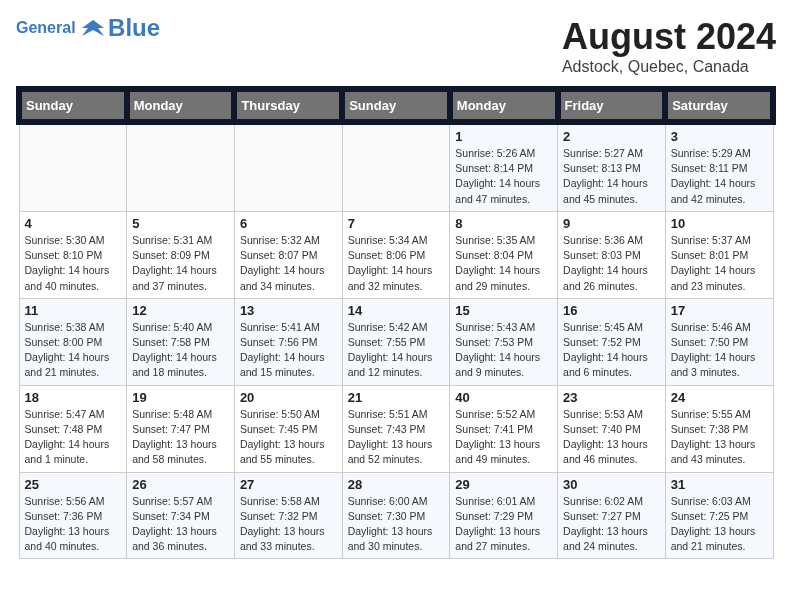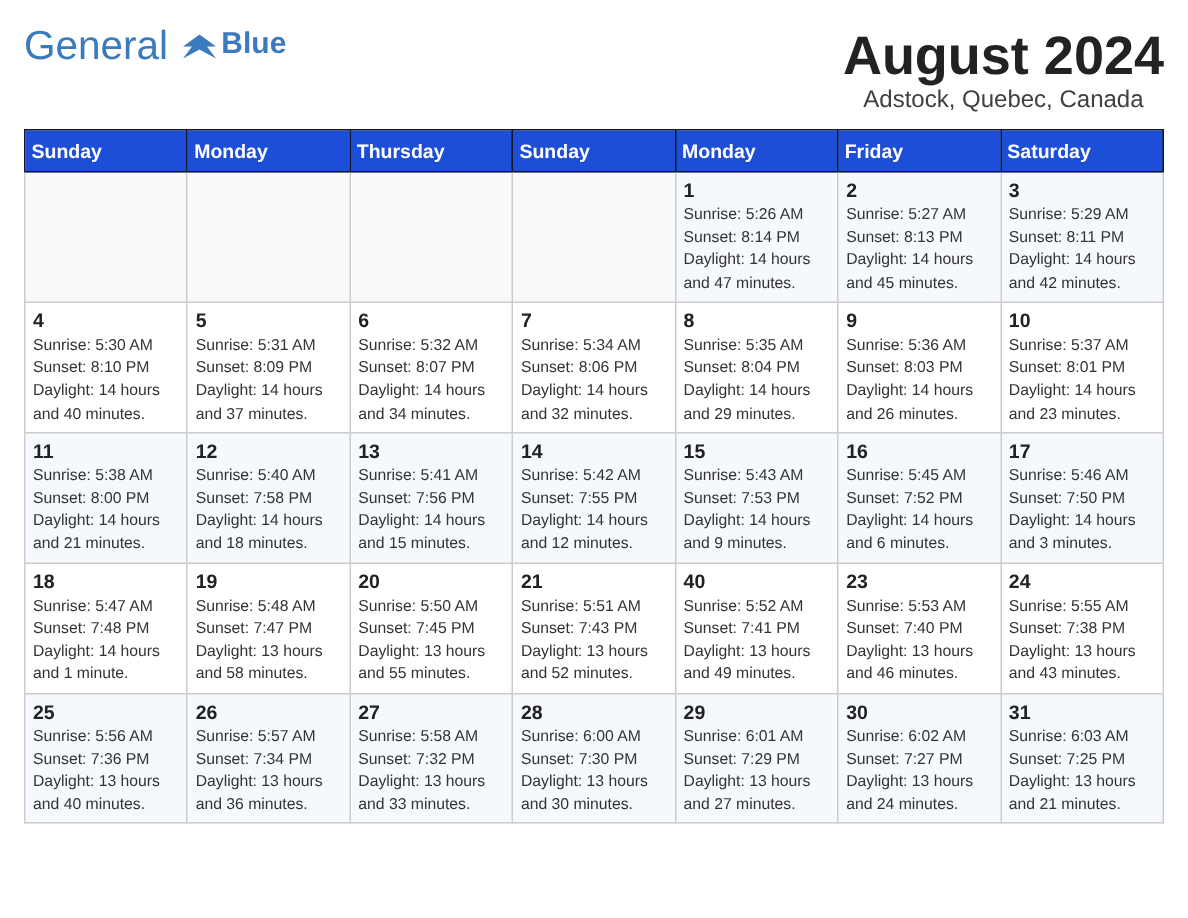--- a/index.html
+++ b/index.html
@@ -83,7 +83,7 @@
   <div class="logo">
     <div>
       <div style="display:flex; align-items:center;">
-        <div style="font-size:27px; font-weight:normal; color:#333; line-height:1.1;text-align:right;">
+        <div style="font-size:16px; font-weight:bold; color:#333; line-height:1.1;text-align:right;">
           <span style="color:#3a7abf;">General</span>
           <svg width="22" height="22" viewBox="0 0 22 22" style="vertical-align:middle; margin: 0 2px;">
             <polygon points="11,2 22,10 16,10 22,18 11,12 0,18 6,10 0,10" fill="#3a7abf"></polygon>

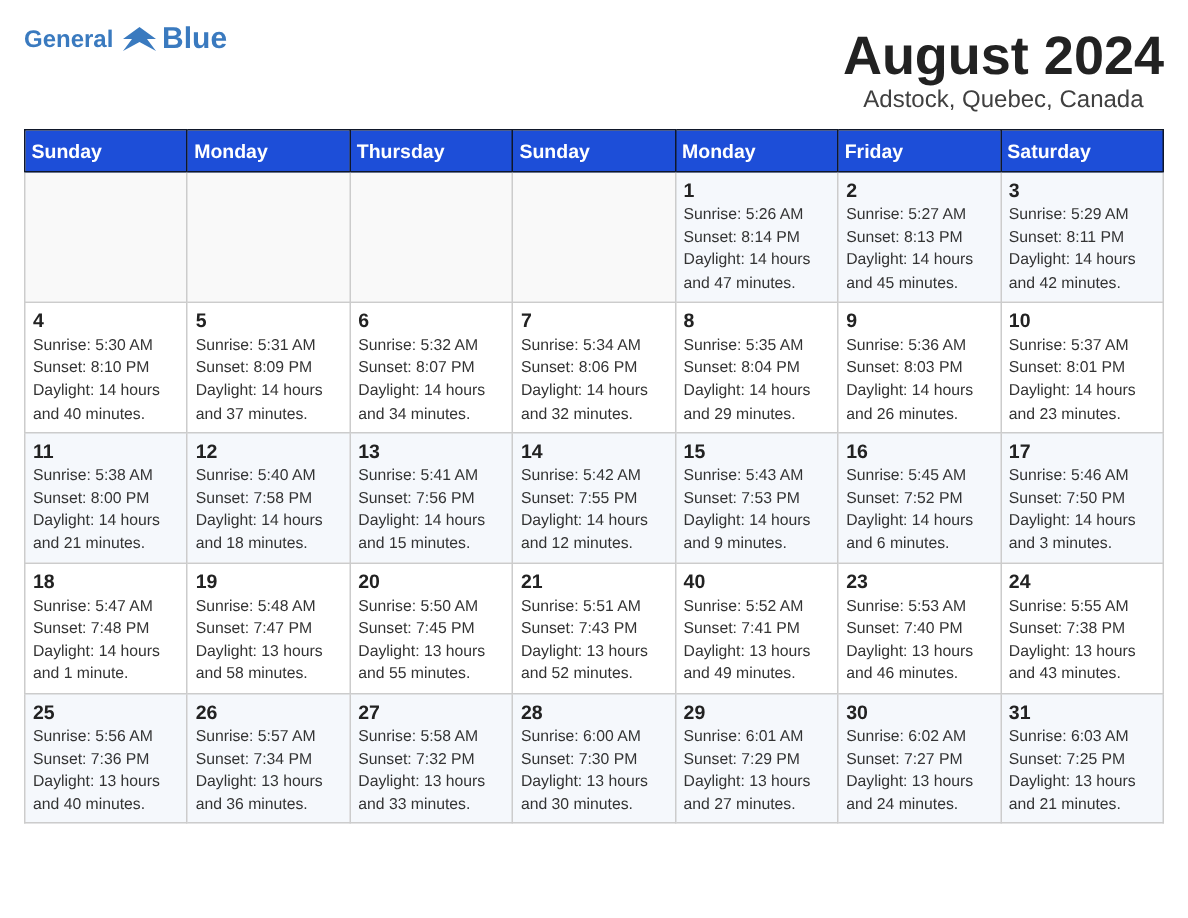--- a/index.html
+++ b/index.html
@@ -89,7 +89,7 @@
             <polygon points="11,2 22,10 16,10 22,18 11,12 0,18 6,10 0,10" fill="#3a7abf"></polygon>
           </svg>
         </div>
-        <div style="font-size:20px; font-weight:bold; color:#3a7abf; margin-left:2px; margin-top:-2px;">Blue</div>
+        <div style="font-size:24px; font-weight:bold; color:#3a7abf; margin-left:2px; margin-top:-2px;">Blue</div>
       </div>
     </div>
   </div>

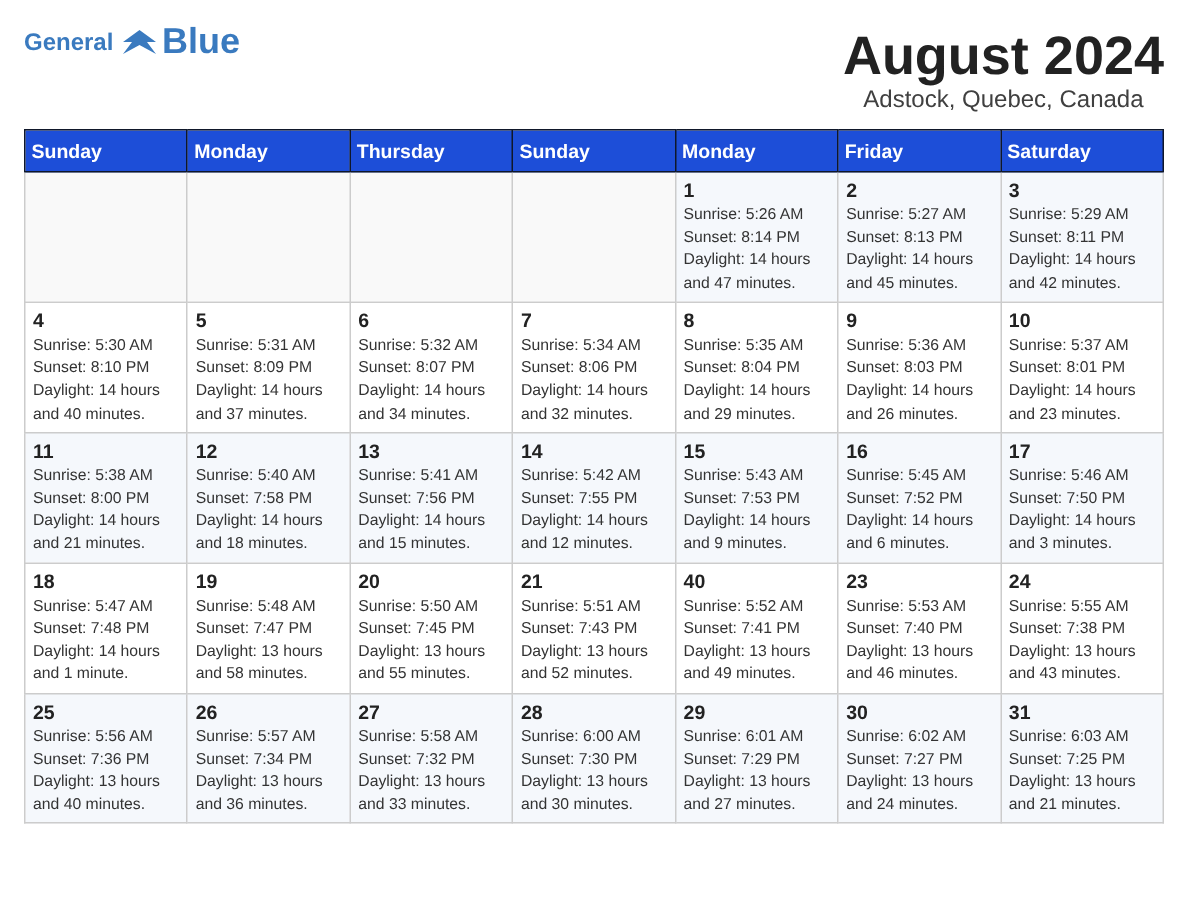--- a/index.html
+++ b/index.html
@@ -21,7 +21,7 @@
       align-items: center;
     }
     .title-block {
-      text-align: center;
+      text-align: left;
     }
     .month-title {
       font-size: 36px;

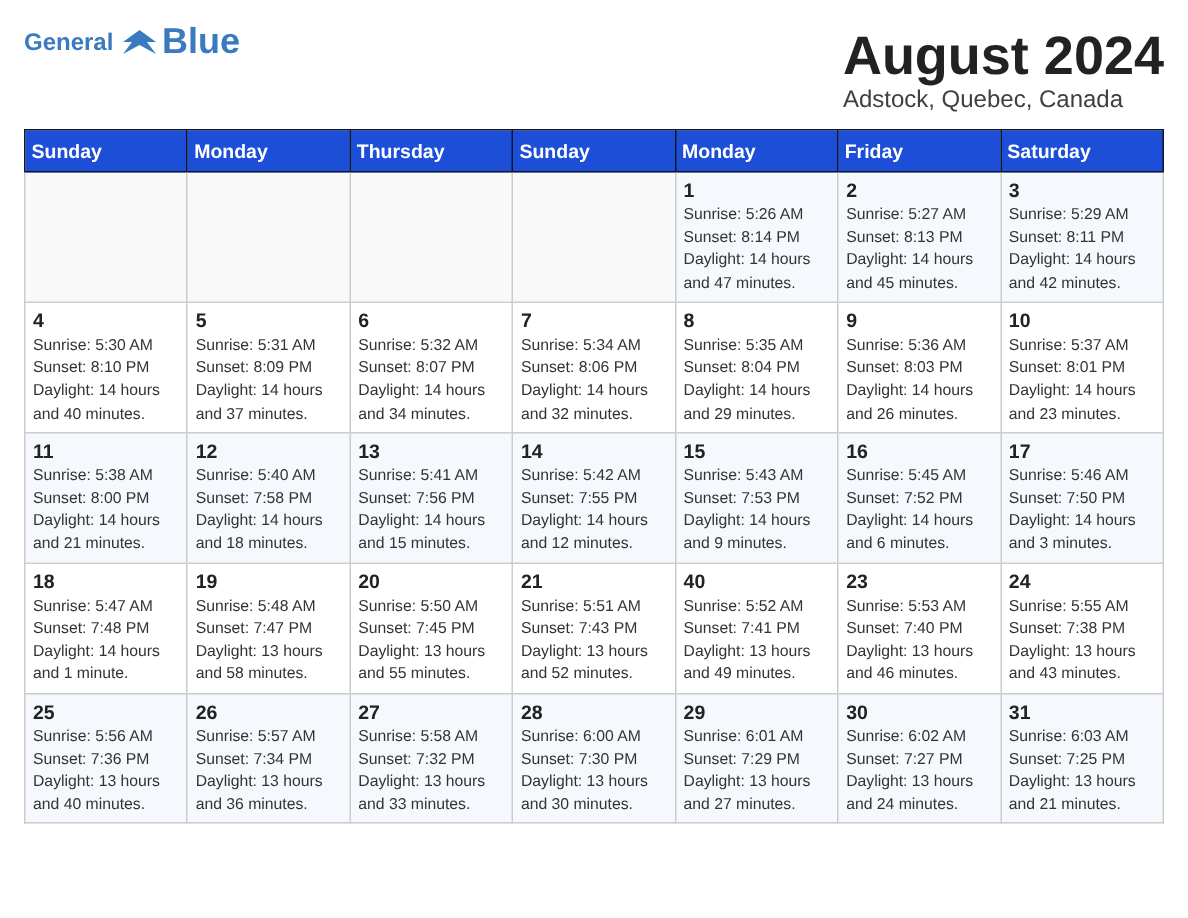--- a/index.html
+++ b/index.html
@@ -37,13 +37,13 @@
       border-collapse: collapse;
     }
     thead th {
-      background-color: #1d4ed8;
+      background-color: #737373;
       color: #fff;
       font-size: 13px;
       font-weight: bold;
       padding: 6px 4px;
       text-align: left;
-      border: 1px solid #0f172a;
+      border: 6px solid #0f172a;
     }
     tbody td {
       border: 1px solid #ccc;

